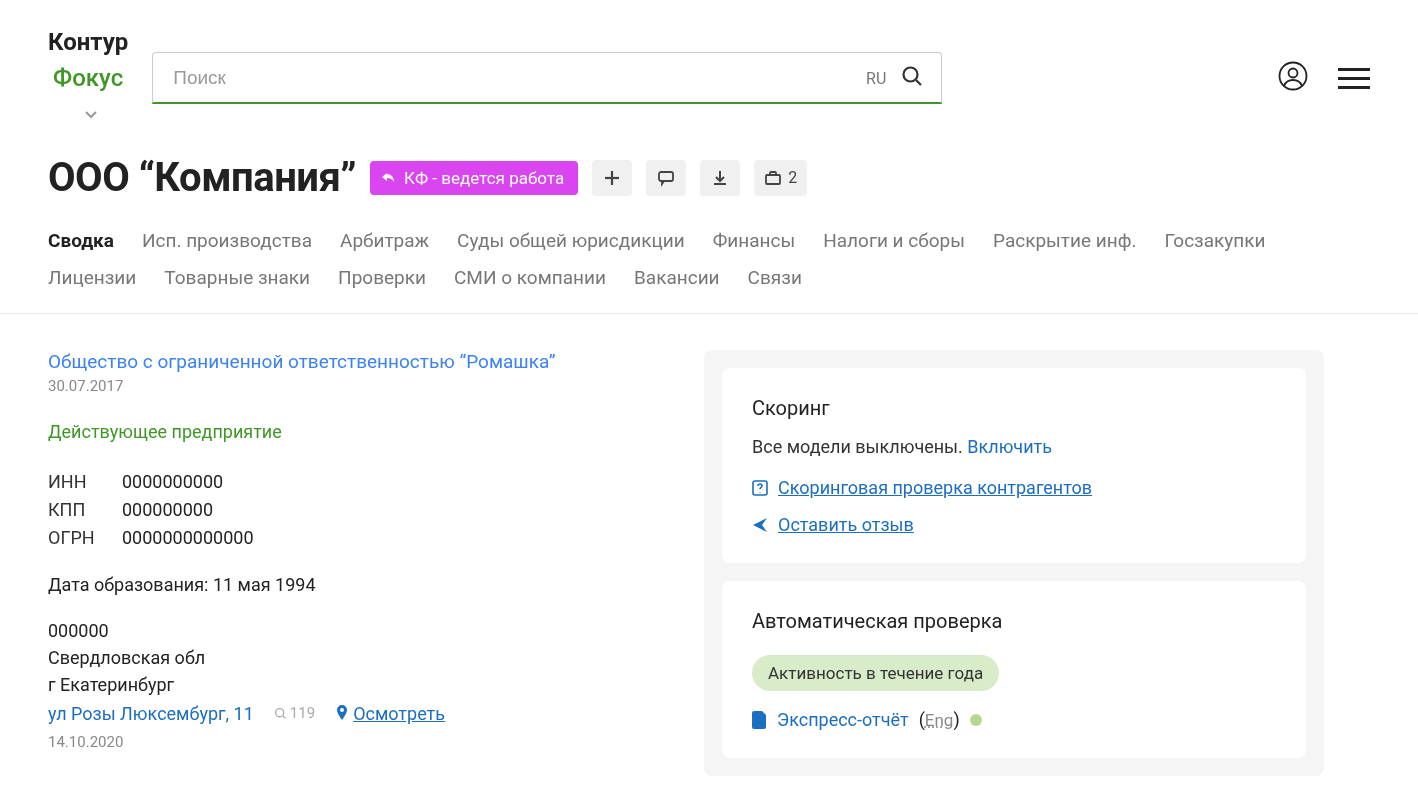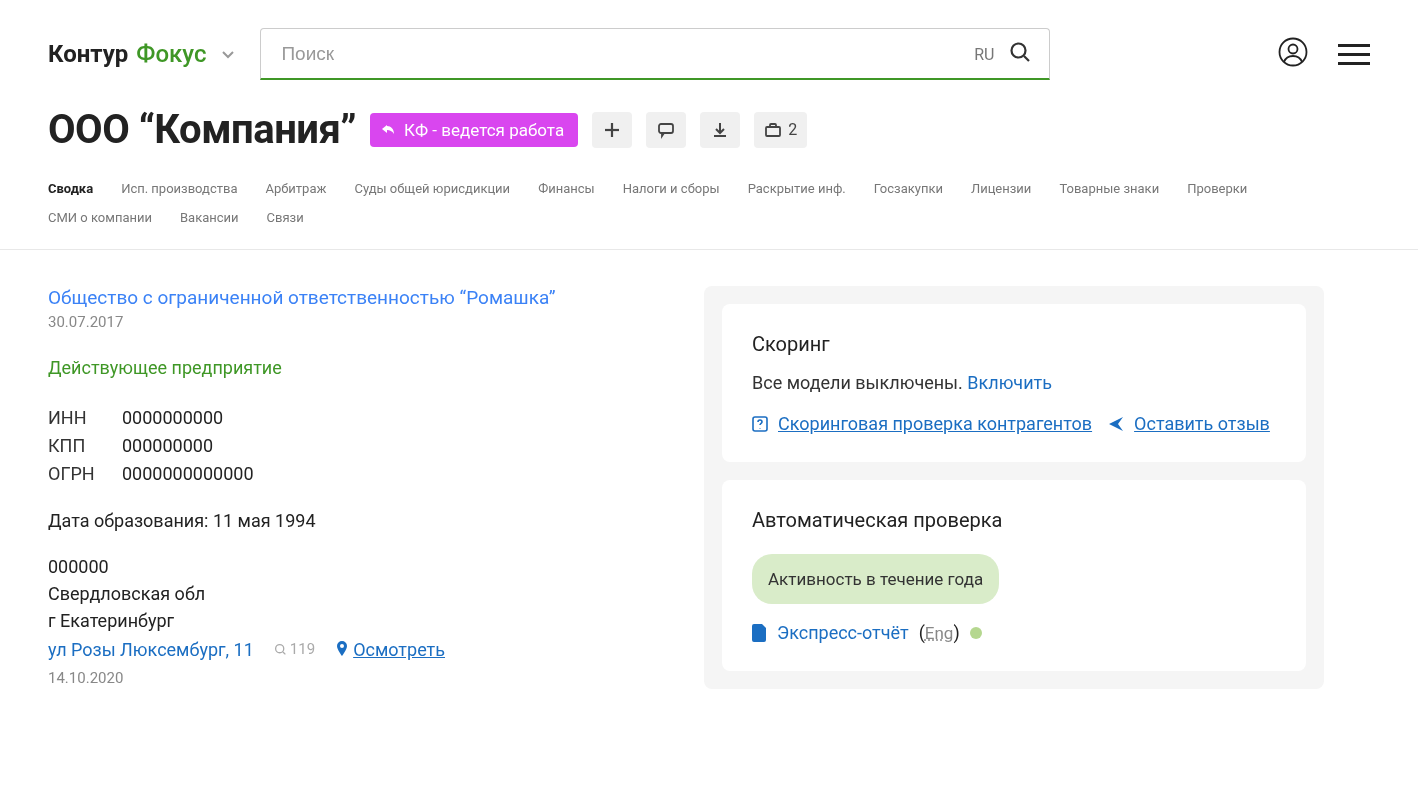--- a/index.html
+++ b/index.html
@@ -7,7 +7,7 @@
 
 
 .header { display: flex; align-items: center; padding: 28px 48px 18px 48px; gap: 24px; }
-.logo { display: flex; align-items: center; gap: 8px; font-size: 24px; font-weight: 700; }
+.logo { display: flex; align-items: center; gap: 8px; font-size: 24px; font-weight: 700; flex-direction: column; }
 .logo-kontour { color: #222; }
 .logo-focus { color: #3f9726; font-weight: 500; }
 .logo-chevron { color: #999; margin-left: 6px; }

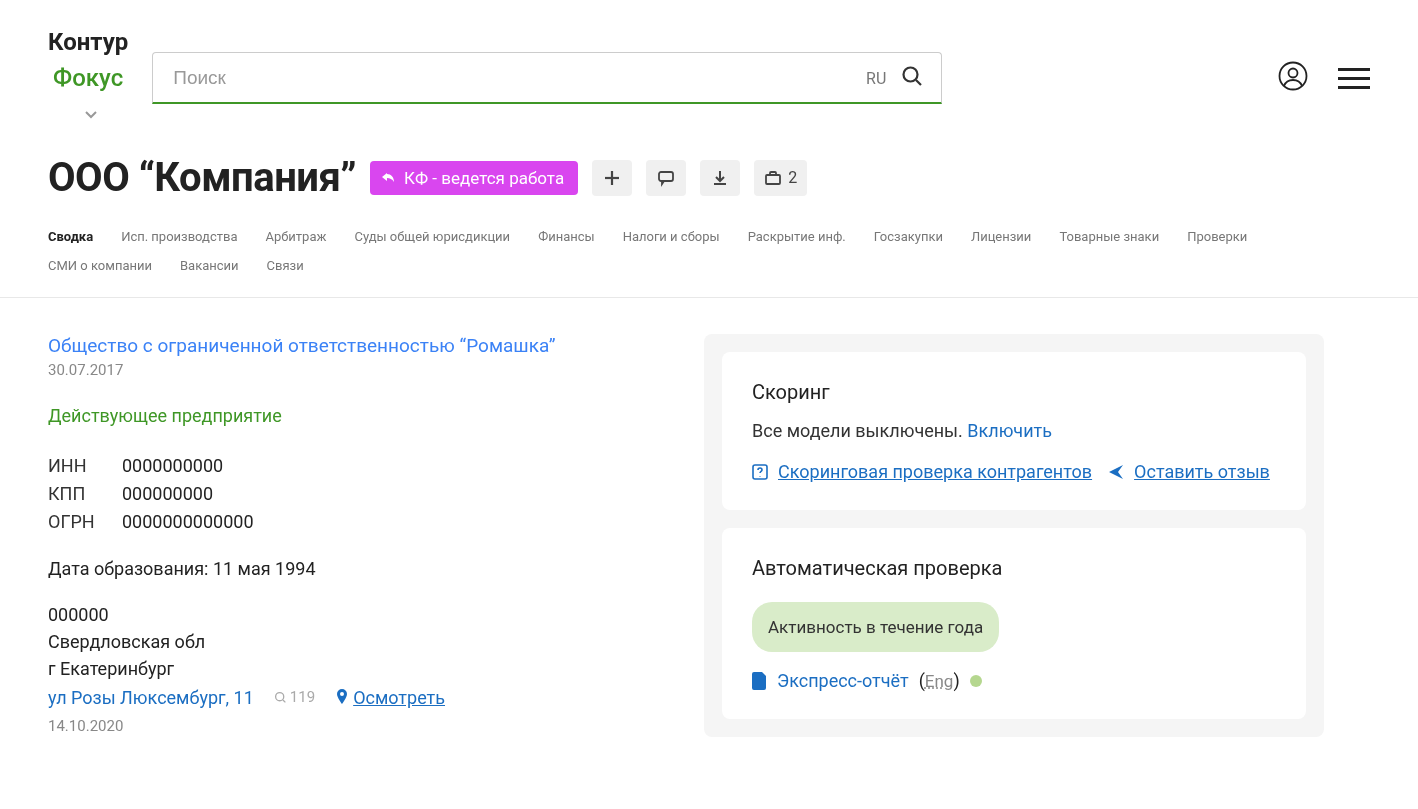--- a/index.html
+++ b/index.html
@@ -31,7 +31,7 @@
 .icon-btn.withcount { width: auto; padding: 0 10px; gap: 6px; }
 
 
-.tabs { display: flex; flex-wrap: wrap; gap: 28px; padding: 28px 48px 24px 48px; font-size: 13px; row-gap: 14px; }
+.tabs { display: flex; flex-wrap: wrap; gap: 28px; padding: 28px 48px 24px 48px; font-size: 19px; row-gap: 14px; }
 .tab { color: #777; cursor: pointer; }
 .tab.active { color: #222; font-weight: 700; }
 

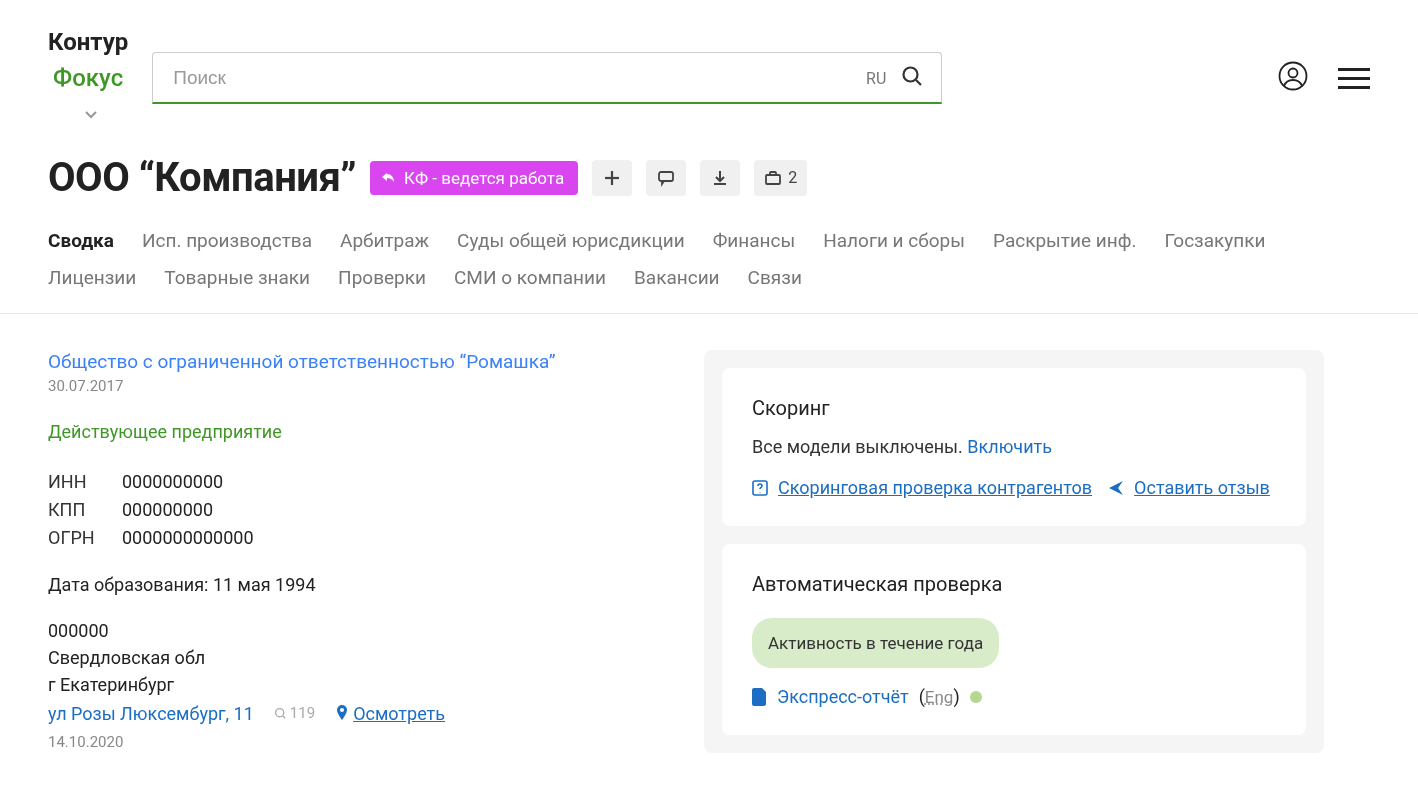--- a/index.html
+++ b/index.html
@@ -57,7 +57,7 @@
 .card { background: #fff; border-radius: 8px; padding: 28px 30px; }
 .card h3 { font-size: 20px; font-weight: 400; margin-bottom: 16px; }
 .card-text { font-size: 18px; color: #333; }
-.card-links { margin-top: 20px; display: flex; gap: 16px; }
+.card-links { margin-top: 20px; display: flex; flex-direction: column; gap: 16px; justify-content: flex-end; }
 .icon-link { display: inline-flex; align-items: center; gap: 10px; color: #1b6ec2; font-size: 18px; }
 .icon-link svg { width: 16px; height: 16px; flex-shrink: 0; }
 .pill { display: inline-block; background: #d9ecc9; color: #333; padding: 15px 16px; border-radius: 20px; font-size: 17px; margin-top: 6px; }

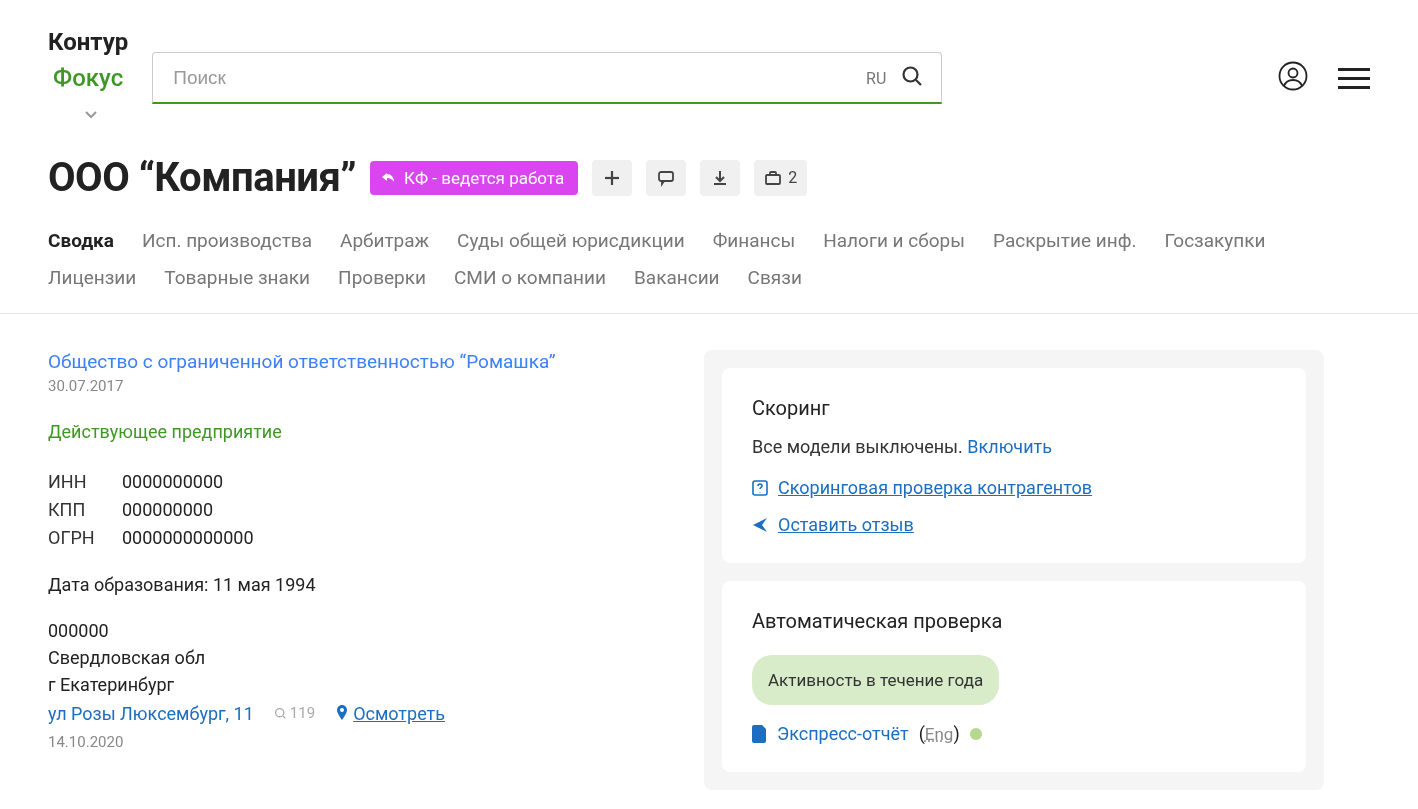--- a/index.html
+++ b/index.html
@@ -60,7 +60,7 @@
 .card-links { margin-top: 20px; display: flex; flex-direction: column; gap: 16px; justify-content: flex-end; }
 .icon-link { display: inline-flex; align-items: center; gap: 10px; color: #1b6ec2; font-size: 18px; }
 .icon-link svg { width: 16px; height: 16px; flex-shrink: 0; }
-.pill { display: inline-block; background: #d9ecc9; color: #333; padding: 15px 16px; border-radius: 20px; font-size: 17px; margin-top: 6px; }
+.pill { display: inline-block; background: #d9ecc9; color: #333; padding: 8px 16px; border-radius: 20px; font-size: 17px; margin-top: 6px; }
 .report-row { margin-top: 18px; display: flex; align-items: center; gap: 10px; font-size: 18px; }
 .eng-label { color: #888; text-decoration: underline dotted; font-size: 17px; }
 .dot-green { width: 12px; height: 12px; border-radius: 50%; background: #b5d78f; display: inline-block; }

